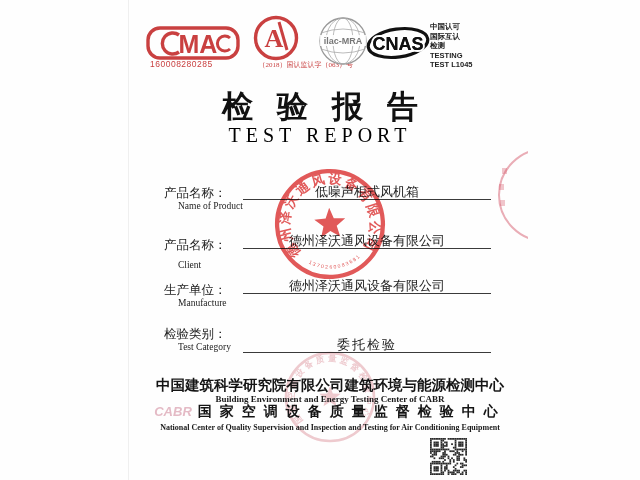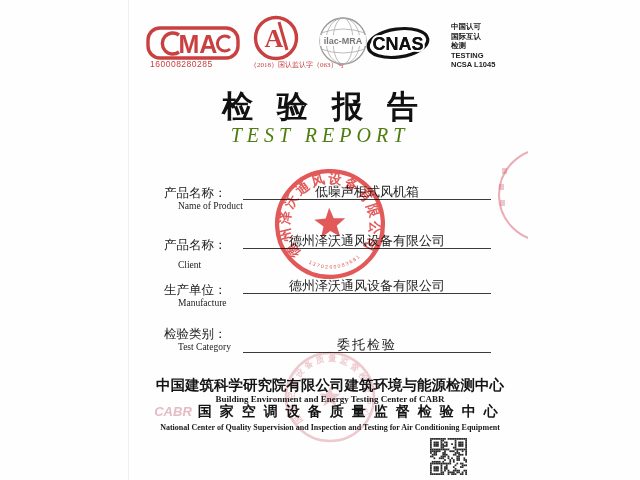--- a/index.html
+++ b/index.html
@@ -20,7 +20,7 @@
   #ilac-logo  { left:318px; top:16px; width:50px; height:50px; }
   #cnas-logo  { left:366px; top:24px; width:64px; height:38px; }
   #cnas-text  { position:absolute; left:430px; top:22px; font-family:"Liberation Sans",sans-serif;
-                font-size:7.5px; font-weight:bold; color:#222; line-height:9.5px;margin-left:21px; }
+                font-size:7.5px; font-weight:bold; color:#222; line-height:9.5px; }
 
   
   #title-cn { position:absolute; left:0; top:86px; width:640px; text-align:center;

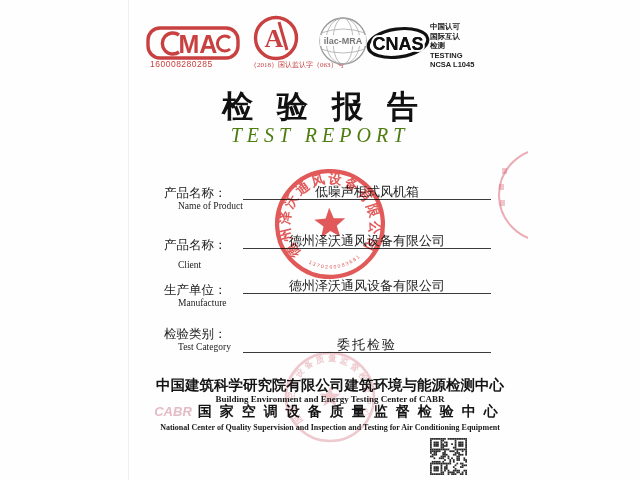--- a/index.html
+++ b/index.html
@@ -15,8 +15,8 @@
   #cma-number { position:absolute; left:150px; top:59px; font-size:8.5px; color:#c94040;
                 font-family:"Liberation Sans",sans-serif; letter-spacing:0.5px; }
   #cal-logo   { left:252px; top:14px; width:48px; height:48px; }
-  #cal-caption{ position:absolute; left:250px; top:60px; width:110px; font-size:7px; color:#c94040;
-                text-align:left; }
+  #cal-caption{ position:absolute; left:243px; top:60px; width:110px; font-size:7px; color:#c94040;
+                text-align:right; }
   #ilac-logo  { left:318px; top:16px; width:50px; height:50px; }
   #cnas-logo  { left:366px; top:24px; width:64px; height:38px; }
   #cnas-text  { position:absolute; left:430px; top:22px; font-family:"Liberation Sans",sans-serif;

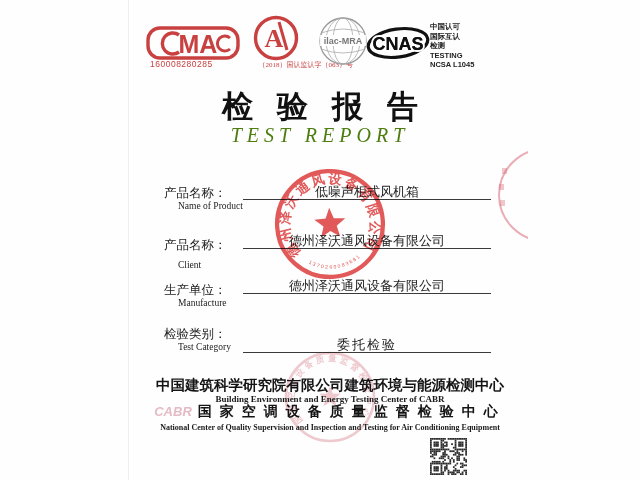--- a/index.html
+++ b/index.html
@@ -103,7 +103,7 @@
     <div>国际互认</div>
     <div>检测</div>
     <div>TESTING</div>
-    <div>NCSA L1045</div>
+    <div>TEST L1045</div>
   </div>
 
   <div id="title-cn">检验报告</div>

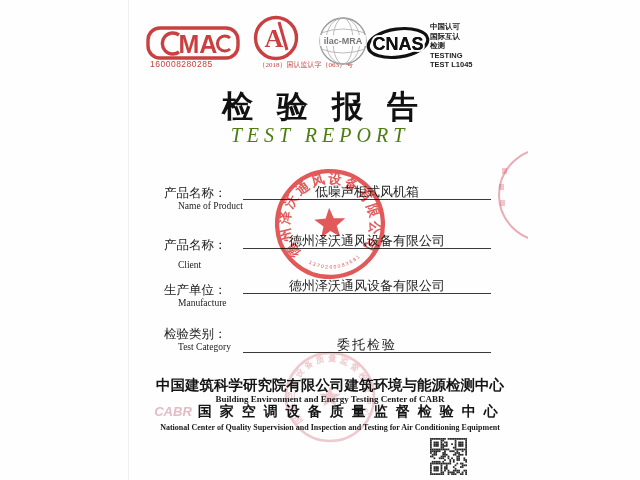--- a/index.html
+++ b/index.html
@@ -26,7 +26,7 @@
   #title-cn { position:absolute; left:0; top:86px; width:640px; text-align:center;
               font-size:31px; font-weight:bold; letter-spacing:24px; margin-left:12px; color:#111; }
   #title-en { position:absolute; left:0; top:124px; width:640px; text-align:center;
-              font-size:20px; letter-spacing:5px; color:#4d7c0f;font-style:italic; }
+              font-size:20px; letter-spacing:5px; color:#000000; }
   #report-no { position:absolute; left:0; top:150px; width:640px; text-align:center;
                font-size:9.5px; letter-spacing:1px; color:#222; }
 

